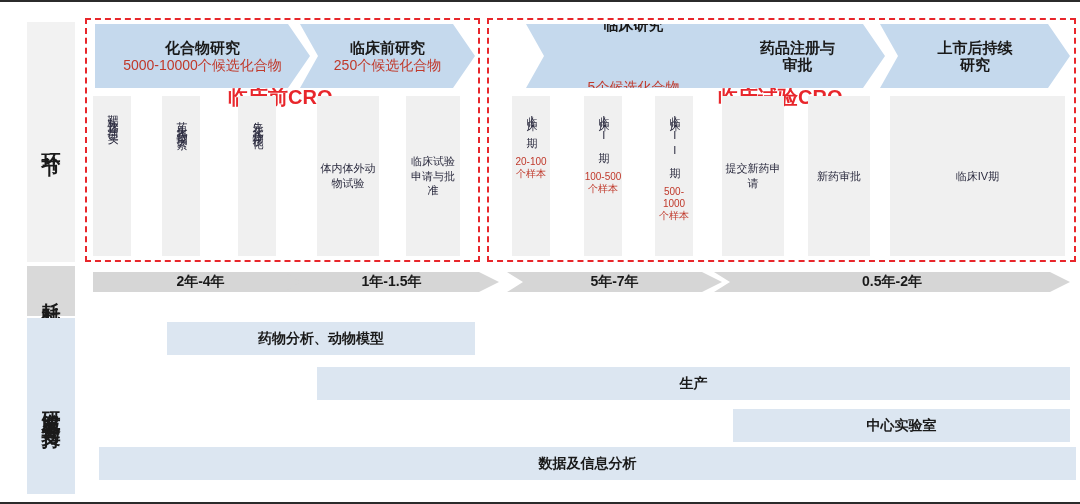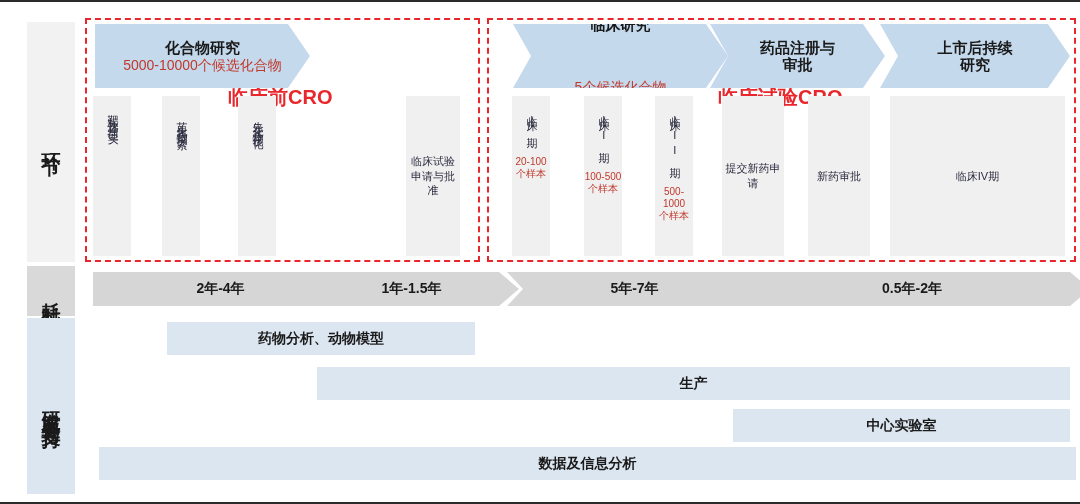--- a/index.html
+++ b/index.html
@@ -115,7 +115,7 @@
     <div class="chev-title">化合物研究</div>
     <div class="chev-sub">5000-10000个候选化合物</div>
   </div>
-  <div class="chev notch" style="left:513px;width:215px;gap:45px;">
+  <div class="chev notch" style="left:526px;width:215px;gap:45px;">
     <div class="chev-title">临床研究</div>
     <div class="chev-sub">5个候选化合物</div>
   </div>

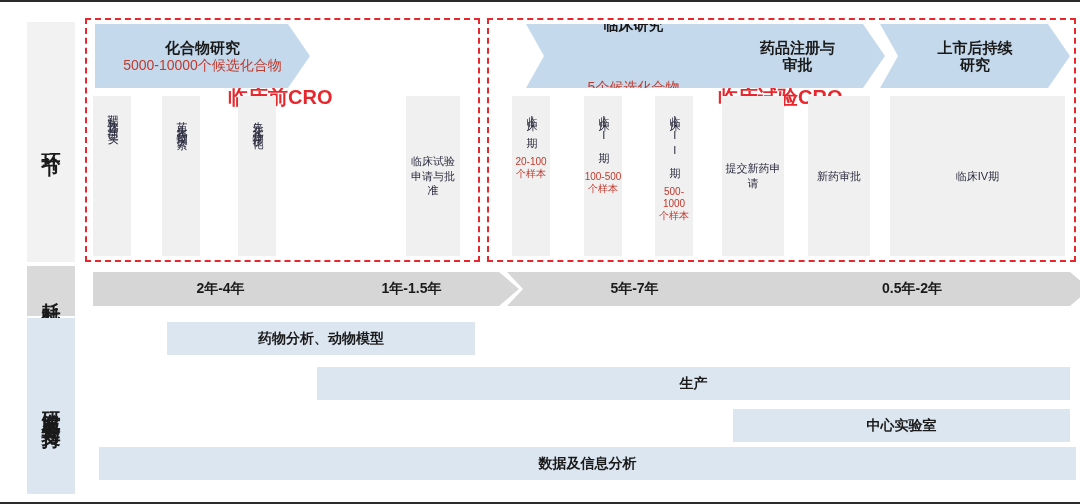--- a/index.html
+++ b/index.html
@@ -115,6 +115,10 @@
     <div class="chev-title">化合物研究</div>
     <div class="chev-sub">5000-10000个候选化合物</div>
   </div>
+  <div class="chev notch" style="left:300px;width:175px;">
+    <div class="chev-title">临床前研究</div>
+    <div class="chev-sub">250个候选化合物</div>
+  </div>
   <div class="chev notch" style="left:526px;width:215px;gap:45px;">
     <div class="chev-title">临床研究</div>
     <div class="chev-sub">5个候选化合物</div>

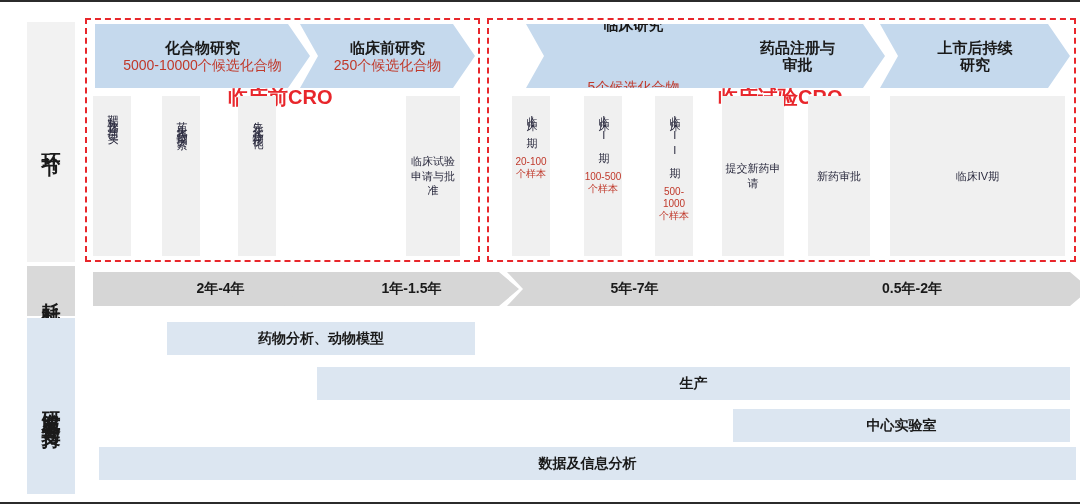--- a/index.html
+++ b/index.html
@@ -145,6 +145,9 @@
   <div class="stage" style="left:238px;top:96px;width:38px;height:160px;padding-top:16px;">
     <div class="stage-txt">先导化合物优化</div>
   </div>
+  <div class="stage" style="left:317px;top:96px;width:62px;height:160px;justify-content:center;">
+    <div class="stage-txt horiz">体内体外动物试验</div>
+  </div>
   <div class="stage" style="left:406px;top:96px;width:54px;height:160px;justify-content:center;">
     <div class="stage-txt horiz">临床试验申请与批准</div>
   </div>

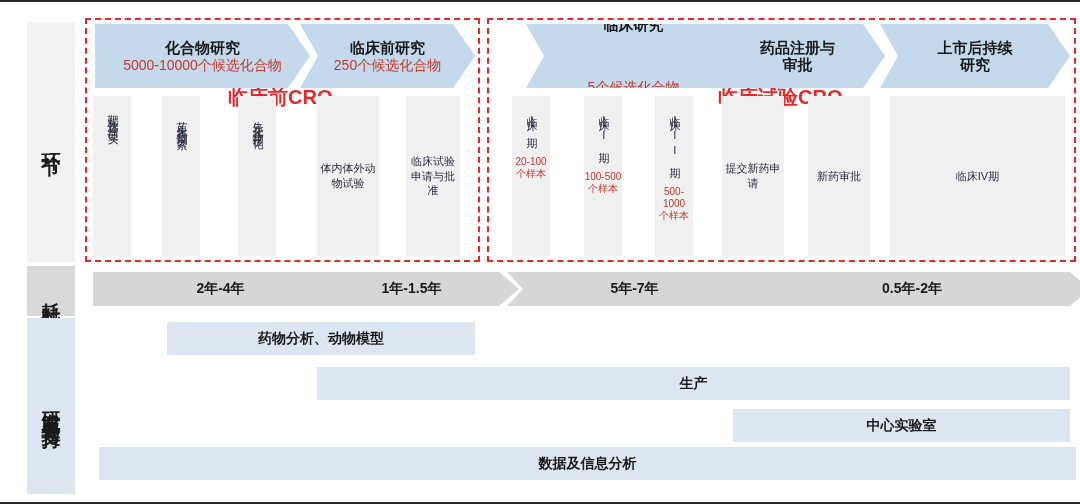--- a/index.html
+++ b/index.html
@@ -79,11 +79,10 @@
 
   
   .dur{
-    position:absolute;top:272px;height:34px;background:#d6d6d6;
+    position:absolute;top:272px;height:20px;background:#d6d6d6;
     display:flex;align-items:center;justify-content:center;
     font-size:14px;font-weight:bold;color:#1a1a1a;
     clip-path:polygon(0 0, calc(100% - 20px) 0, 100% 50%, calc(100% - 20px) 100%, 0 100%, 16px 50%);
-    padding-left:20px;
   }
   .dur.first{clip-path:polygon(0 0, calc(100% - 20px) 0, 100% 50%, calc(100% - 20px) 100%, 0 100%);}
 

